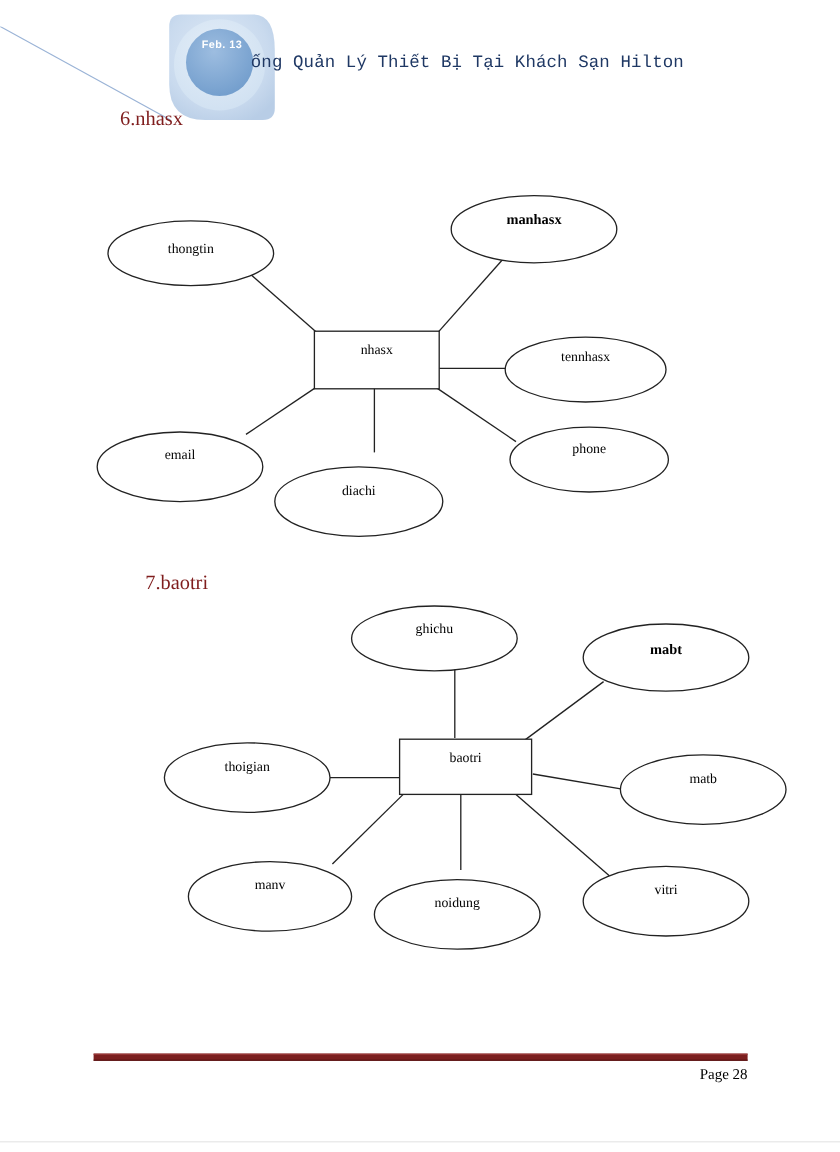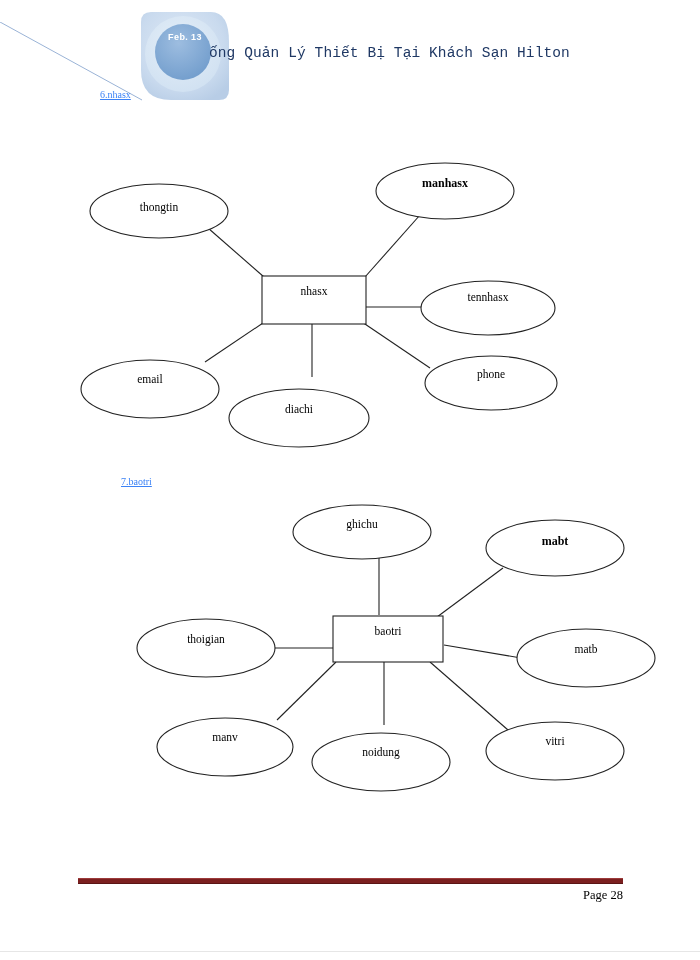--- a/index.html
+++ b/index.html
@@ -82,10 +82,9 @@
   .section-label {
     position: absolute;
     font-family: "Liberation Serif", serif;
-    font-size: 10px;
-    color: #3b82f6;
+    font-size: 17px;
+    color: #7f1d1d;
     white-space: nowrap;
-    text-decoration: underline;
   }
   .label-nhasx { left: 100px; top: 89px; }
   .label-baotri { left: 121px; top: 476px; }

